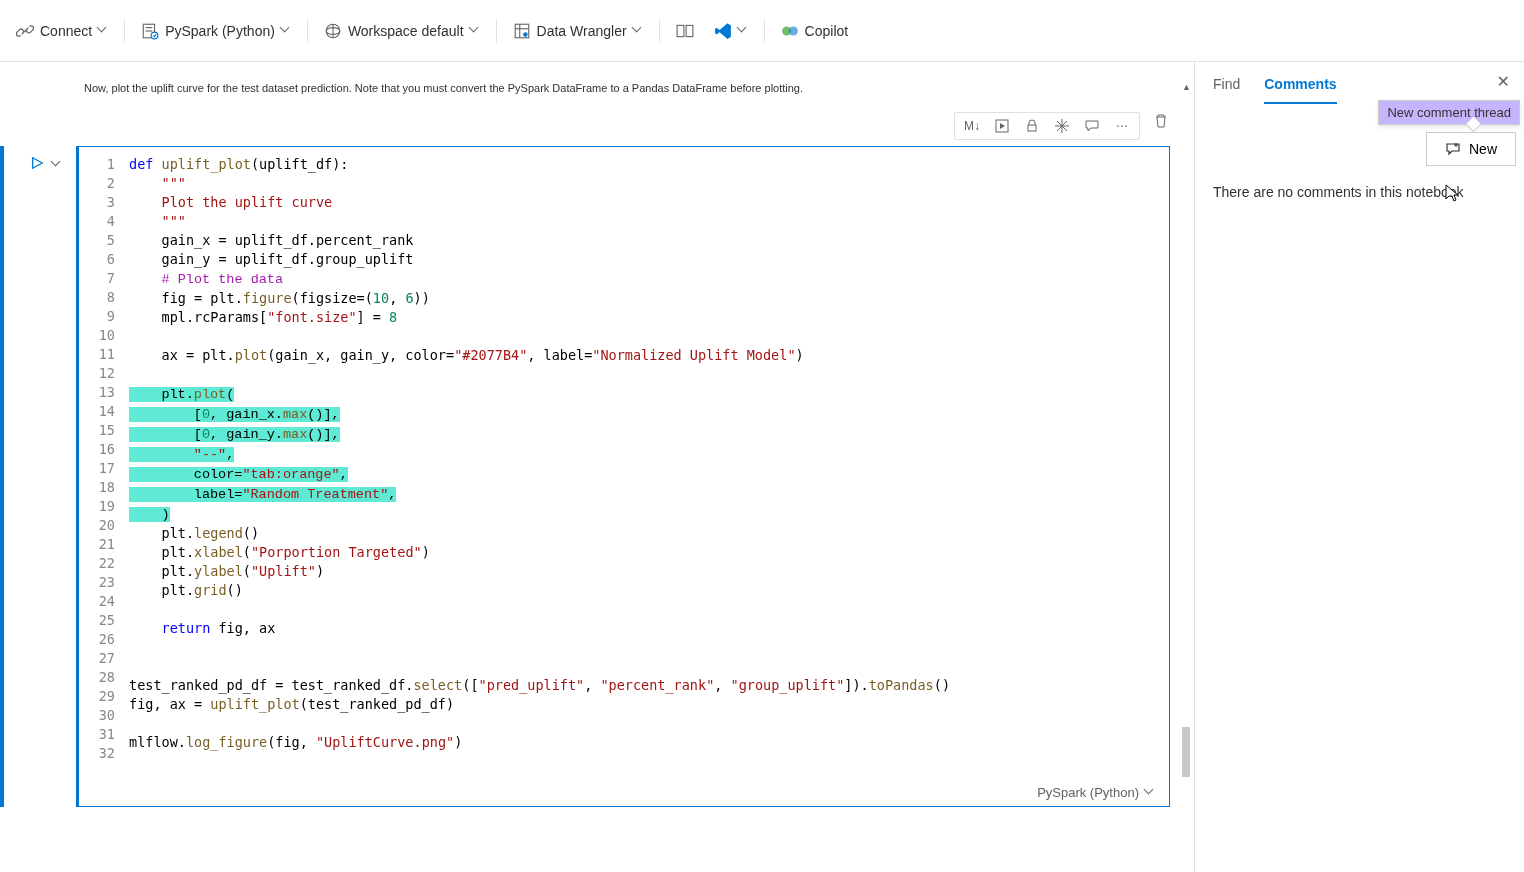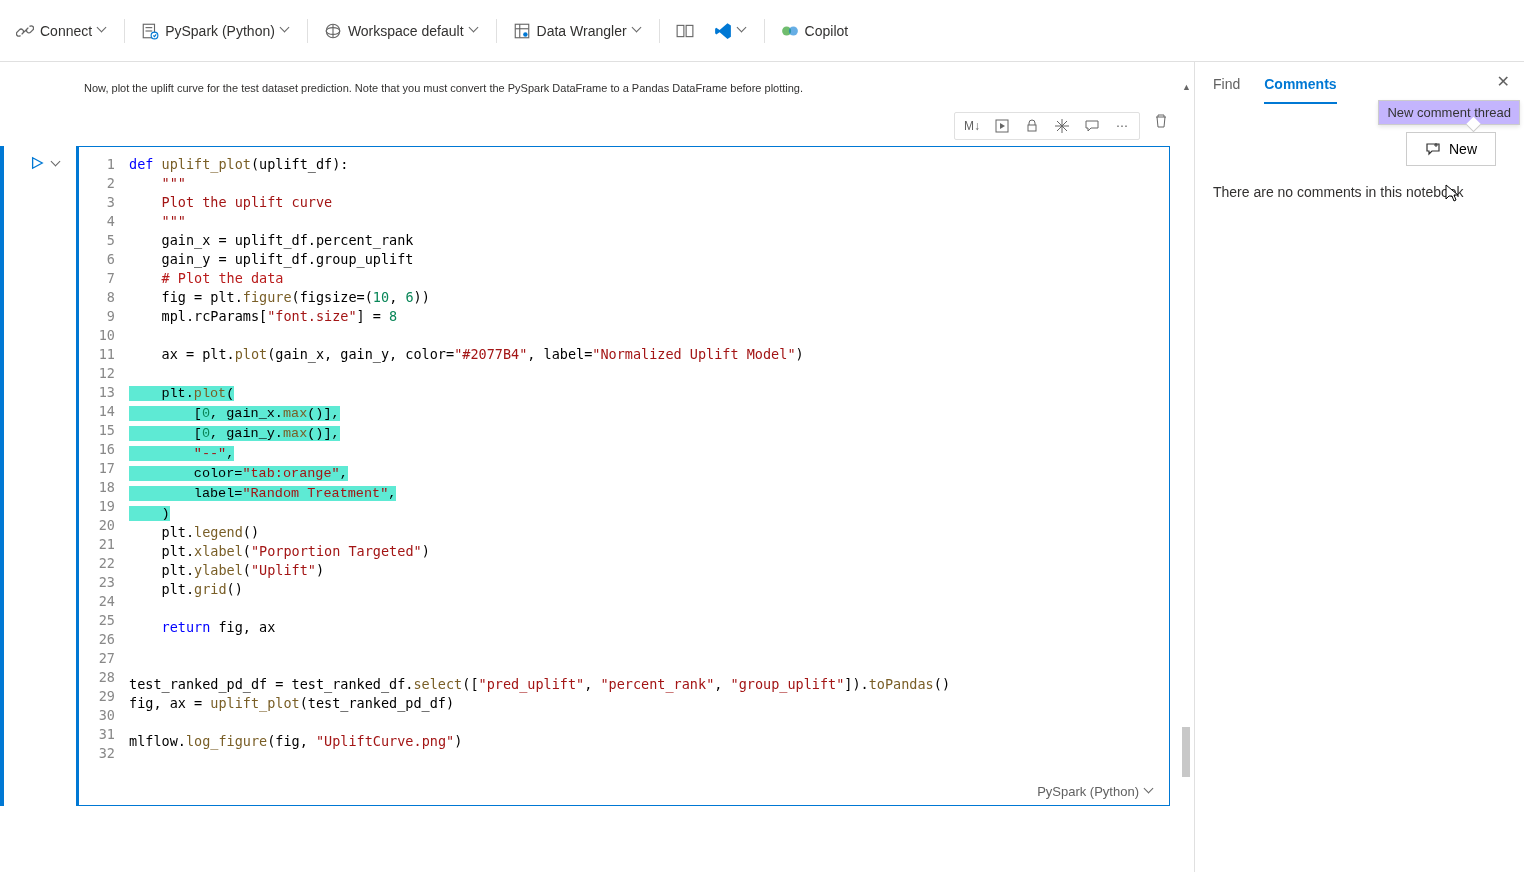--- a/index.html
+++ b/index.html
@@ -58,7 +58,7 @@
 .tooltip { position: absolute; right: 4px; top: 38px; background: #c4b5fd; border: 1px solid #ccc; padding: 4px 8px; font-size: 13px; color: #333; box-shadow: 0 2px 4px rgba(0,0,0,0.1); z-index: 10; }
 .tooltip::before { content: ''; position: absolute; bottom: -6px; right: 40px; width: 10px; height: 10px; background: #fff; border-right: 1px solid #ccc; border-bottom: 1px solid #ccc; transform: rotate(45deg); }
 
-.new-btn { margin: 28px 28px 18px auto; border: 1px solid #ccc; padding: 8px 18px; display: flex; align-items: center; gap: 8px; font-size: 14px; cursor: pointer; background: #fff; width: fit-content; }
+.new-btn { margin: 28px 8px 18px auto; border: 1px solid #ccc; padding: 8px 18px; display: flex; align-items: center; gap: 8px; font-size: 14px; cursor: pointer; background: #fff; width: fit-content; }
 .new-btn svg { width: 16px; height: 16px; }
 .empty-msg { padding: 0 18px; font-size: 14px; color: #323130; }
 

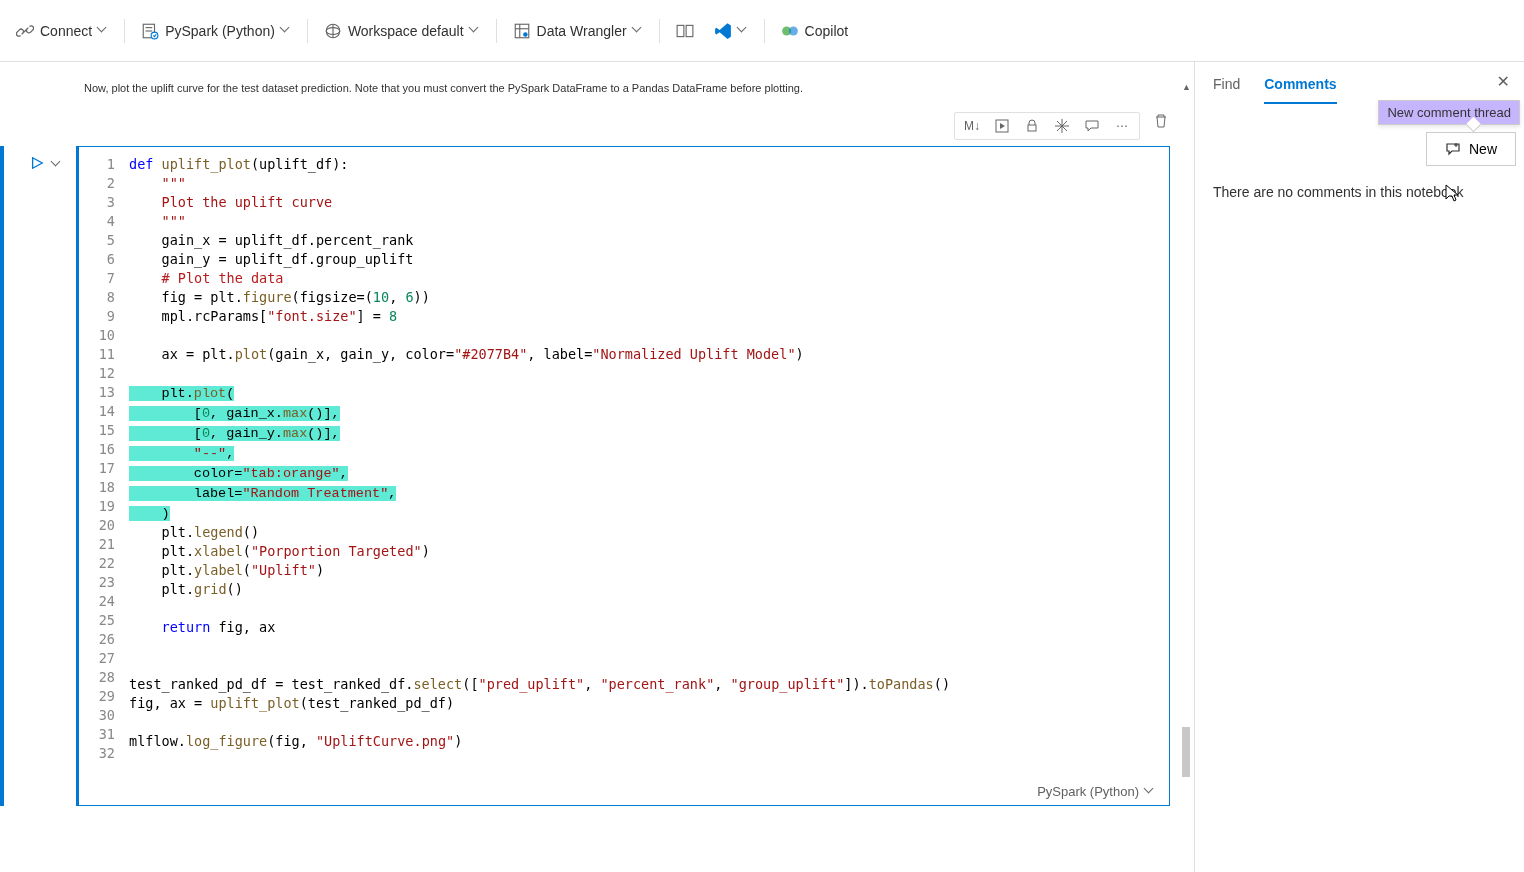--- a/index.html
+++ b/index.html
@@ -42,7 +42,7 @@
 .kw { color: #0000ff; }
 .fn { color: #795e26; }
 .str { color: #a31515; }
-.cmt { color: #b91c1c; }
+.cmt { color: #a21caf; font-family: Liberation Mono, monospace; }
 .num { color: #098658; }
 
 .cell-footer { display: flex; justify-content: flex-end; padding: 6px 14px; font-size: 13px; color: #616161; }

